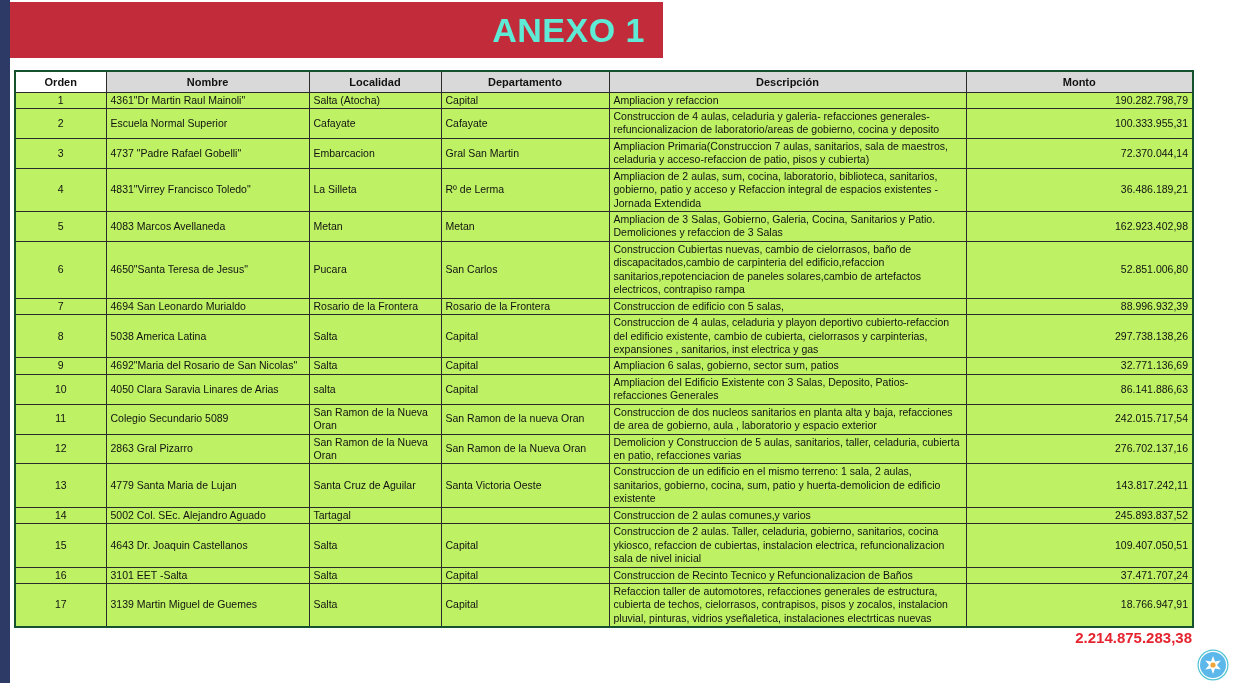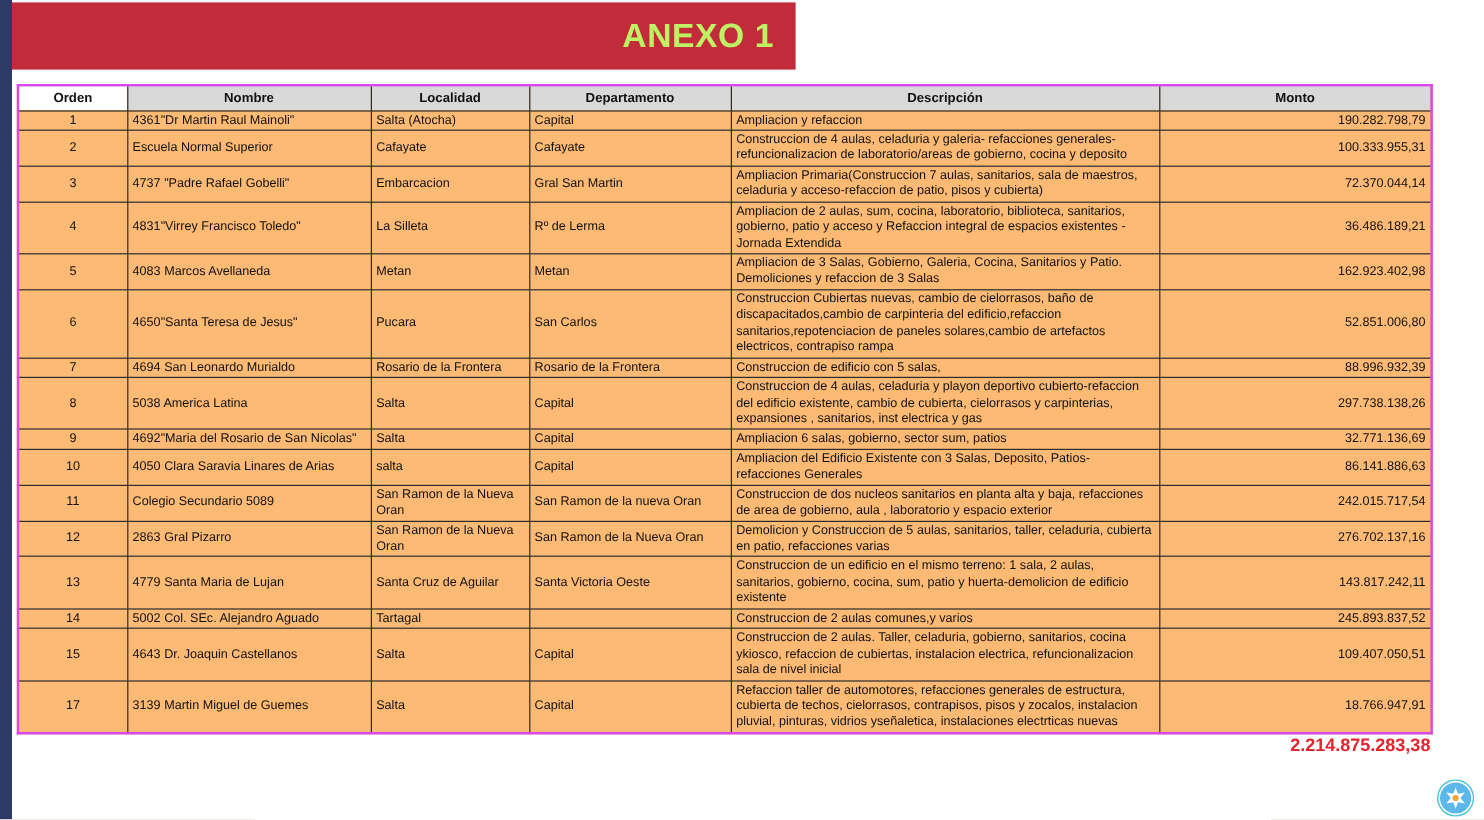--- a/index.html
+++ b/index.html
@@ -19,7 +19,7 @@
     padding-right: 18px;
   }
   .banner-title {
-    color: #bef264; font-weight: bold; font-size: 28px; letter-spacing: 0.5px;
+    color: #5eead4; font-weight: bold; font-size: 34px; letter-spacing: 0.5px;
   }
   .table-wrap {
     position: absolute; left: 14px; top: 70px; width: 1178px;

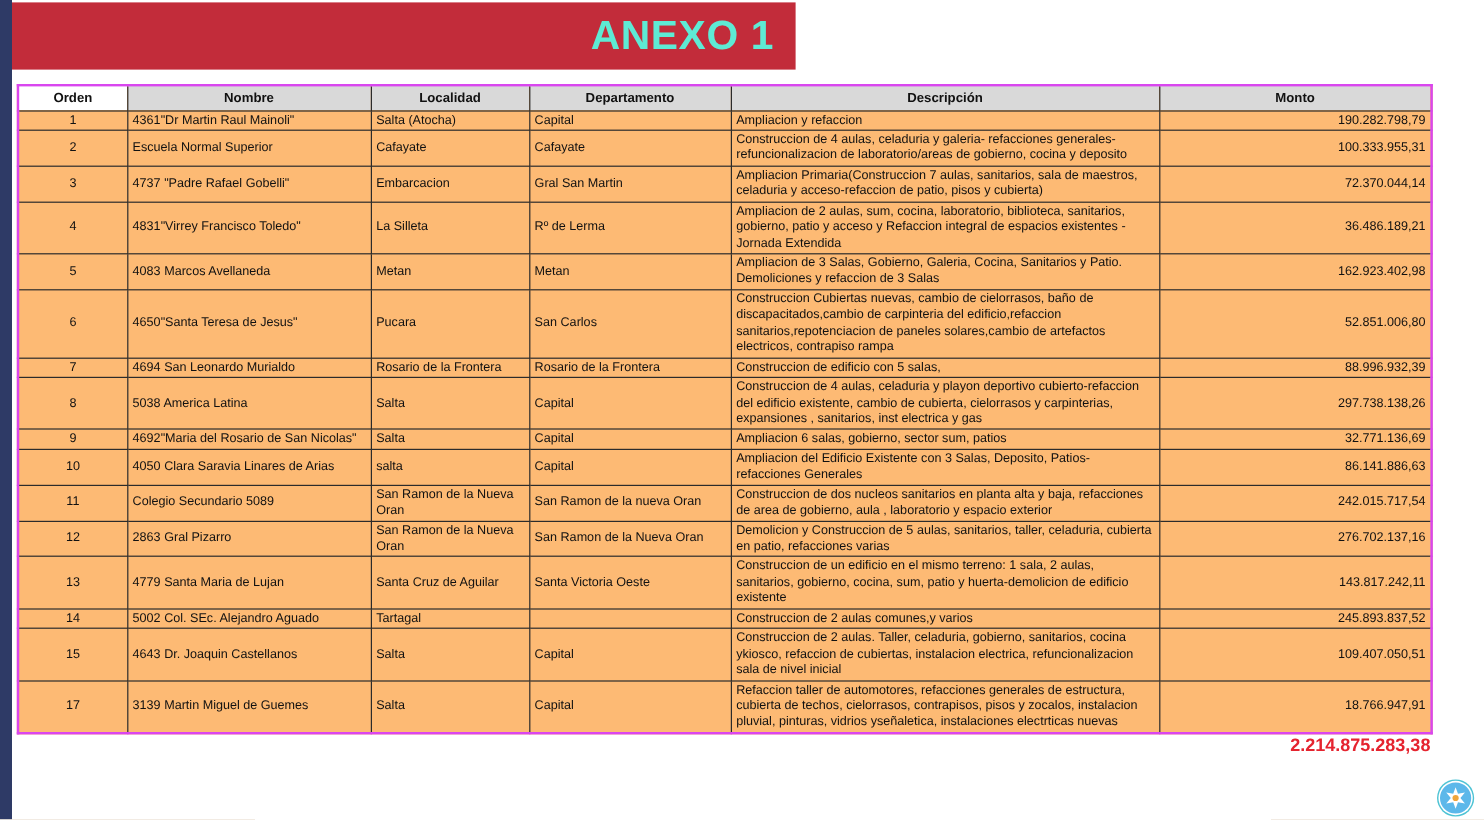--- a/index.html
+++ b/index.html
@@ -31,7 +31,7 @@
   }
   table.grid {
     width: 100%; border-collapse: collapse; table-layout: fixed;
-    border: 2px solid #d946ef; background: #fdba74;
+    border: 2px solid #14532d; background: #bef264;
   }
   table.grid th, table.grid td {
     border: 1px solid #2b2b2b; vertical-align: middle; color: #111;

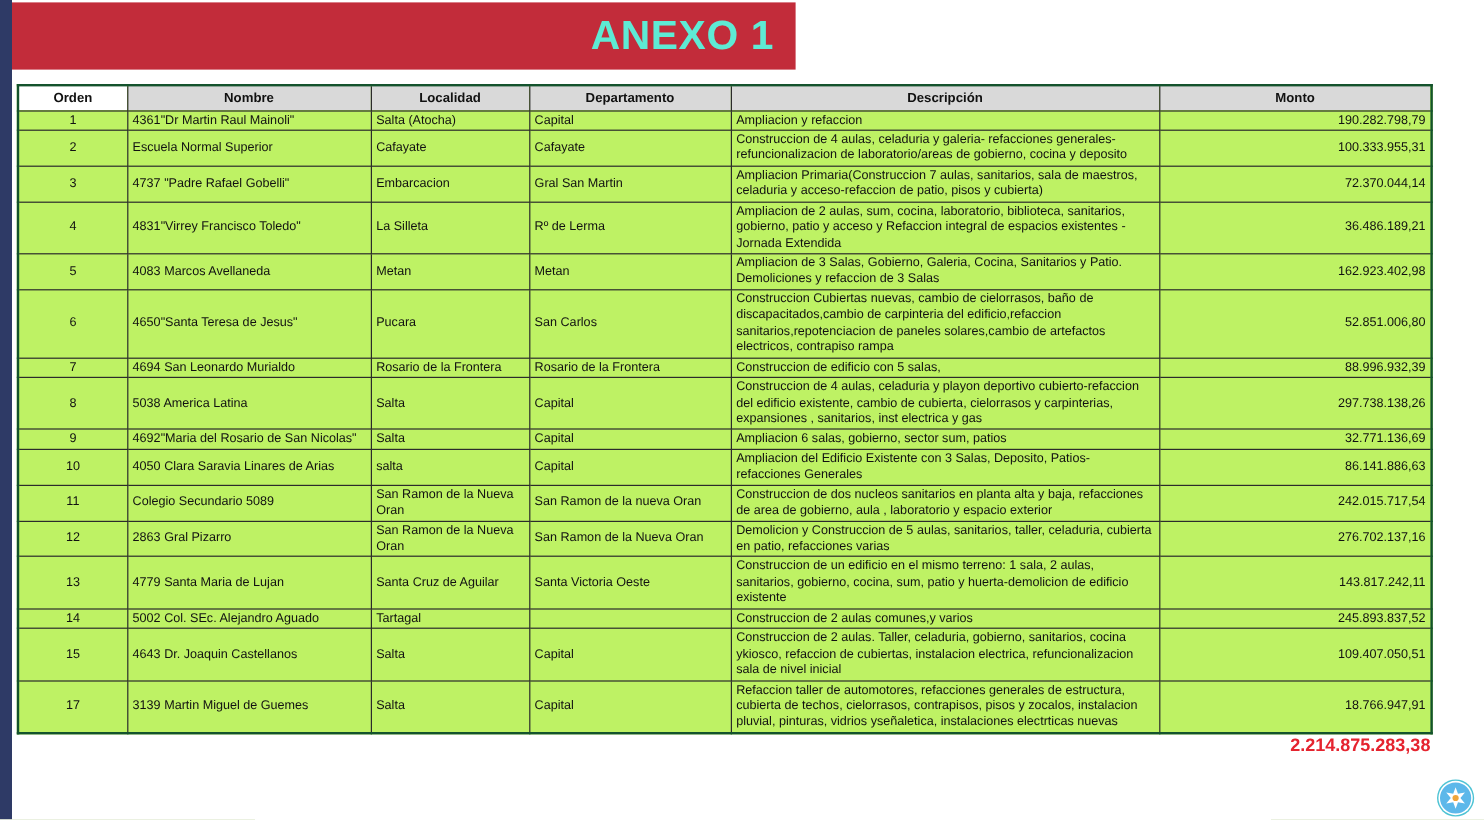--- a/index.html
+++ b/index.html
@@ -209,6 +209,14 @@
             <td class="td-monto">109.407.050,51</td>
           </tr>
           <tr>
+            <td class="td-orden">16</td>
+            <td class="td-nombre">3101 EET -Salta</td>
+            <td class="td-localidad">Salta</td>
+            <td class="td-departamento">Capital</td>
+            <td class="td-desc">Construccion de Recinto Tecnico y Refuncionalizacion de Baños</td>
+            <td class="td-monto">37.471.707,24</td>
+          </tr>
+          <tr>
             <td class="td-orden">17</td>
             <td class="td-nombre">3139 Martin Miguel de Guemes</td>
             <td class="td-localidad">Salta</td>

